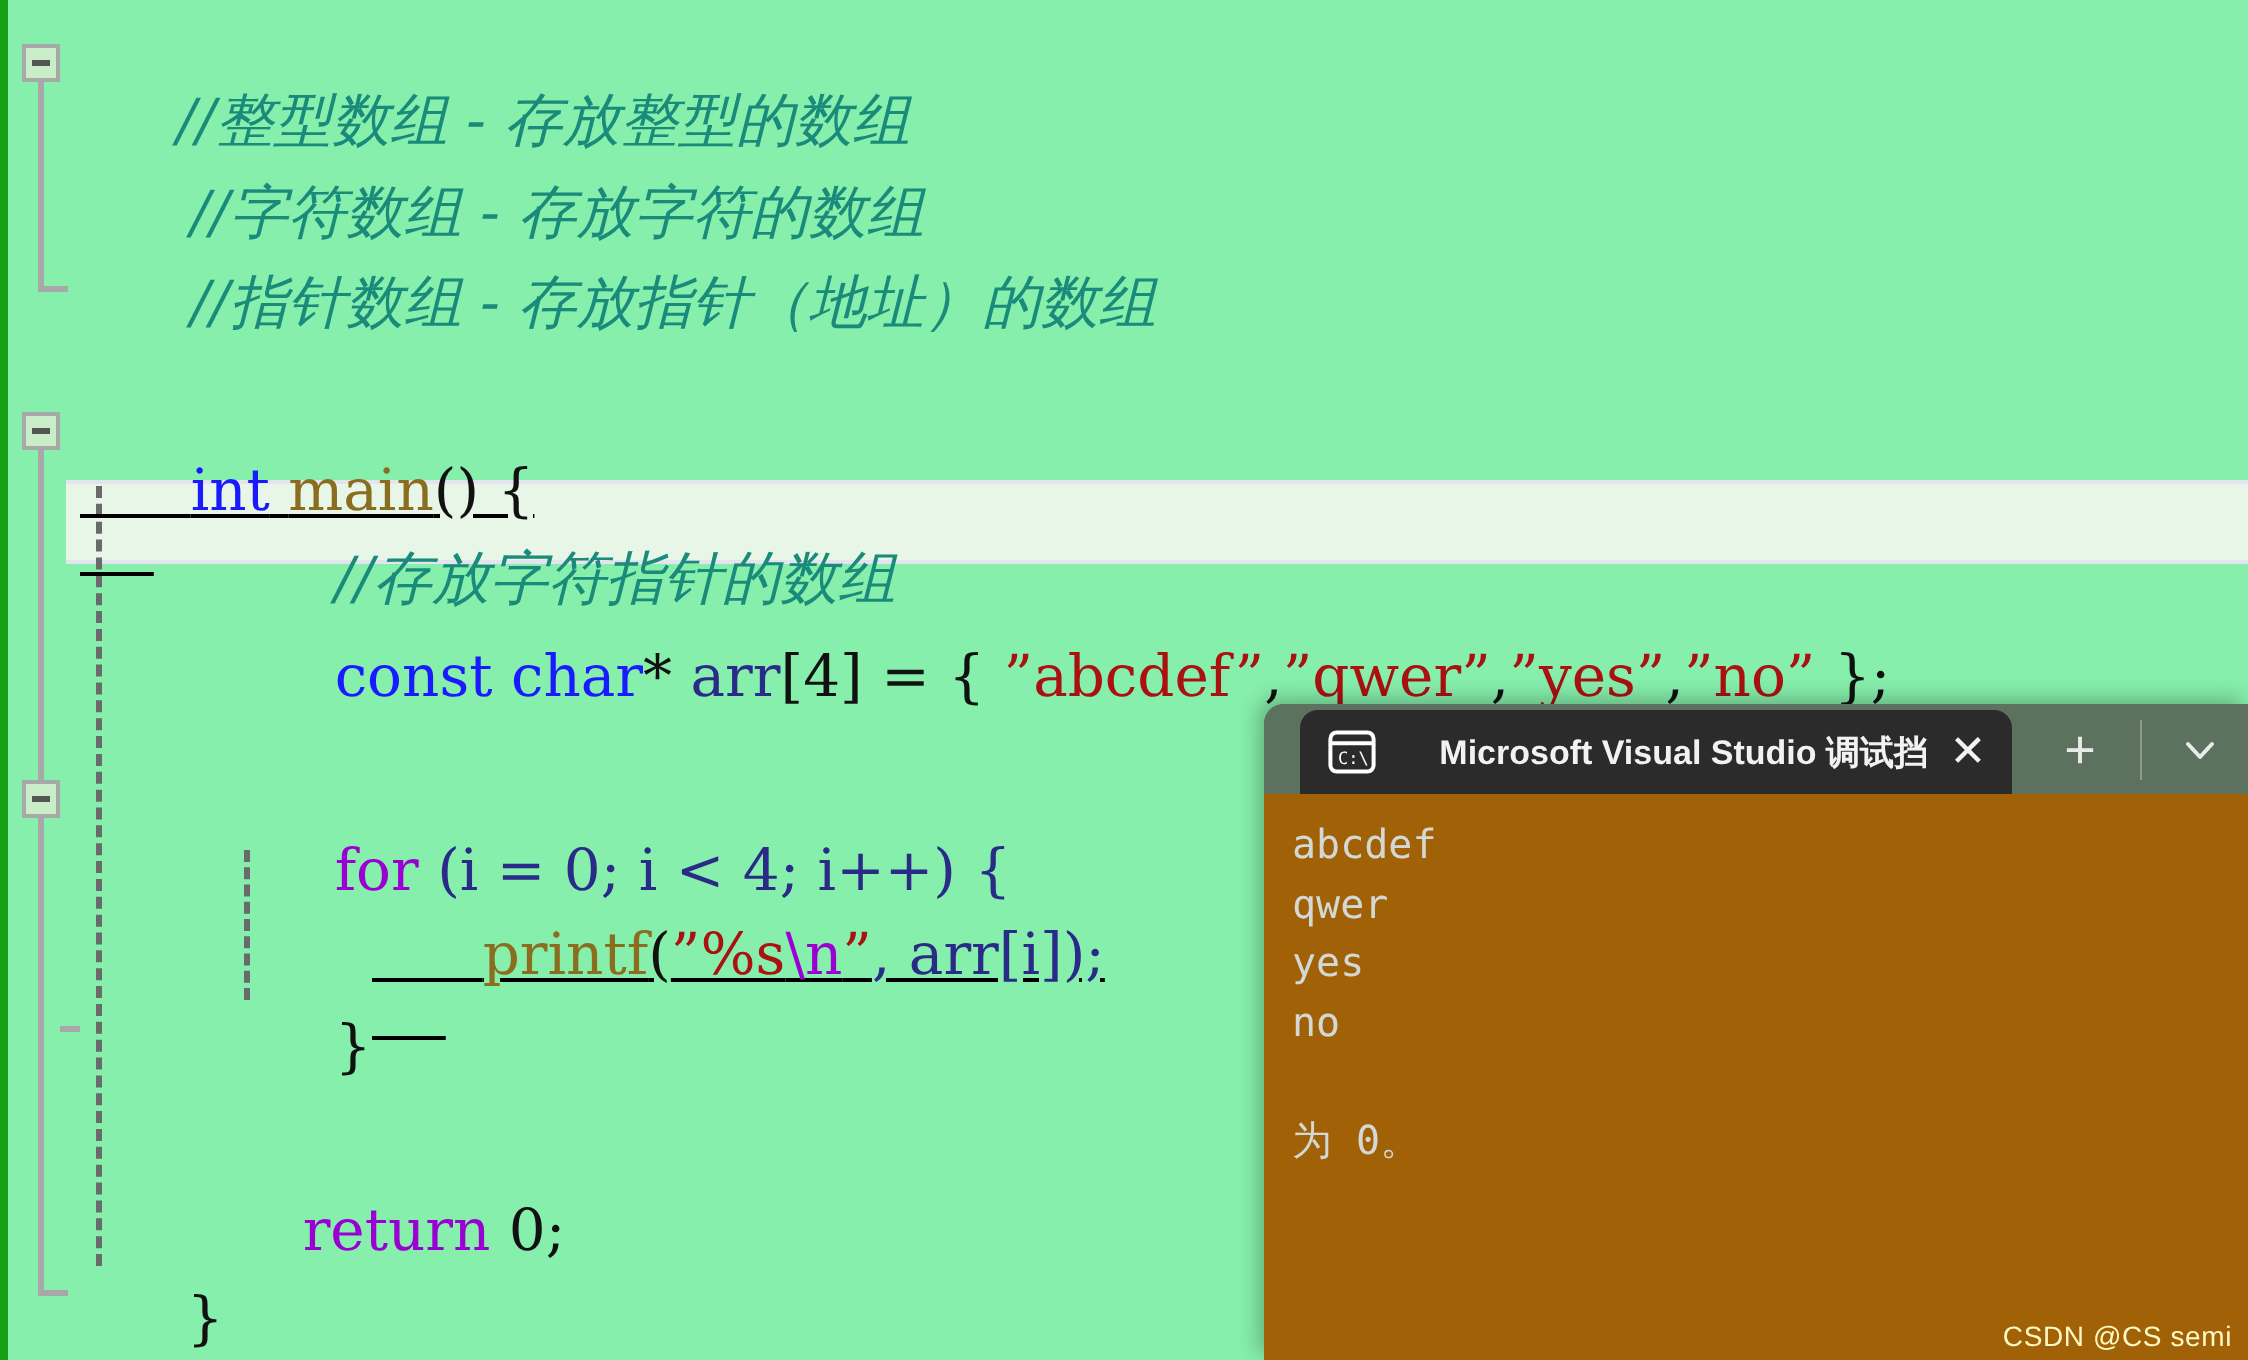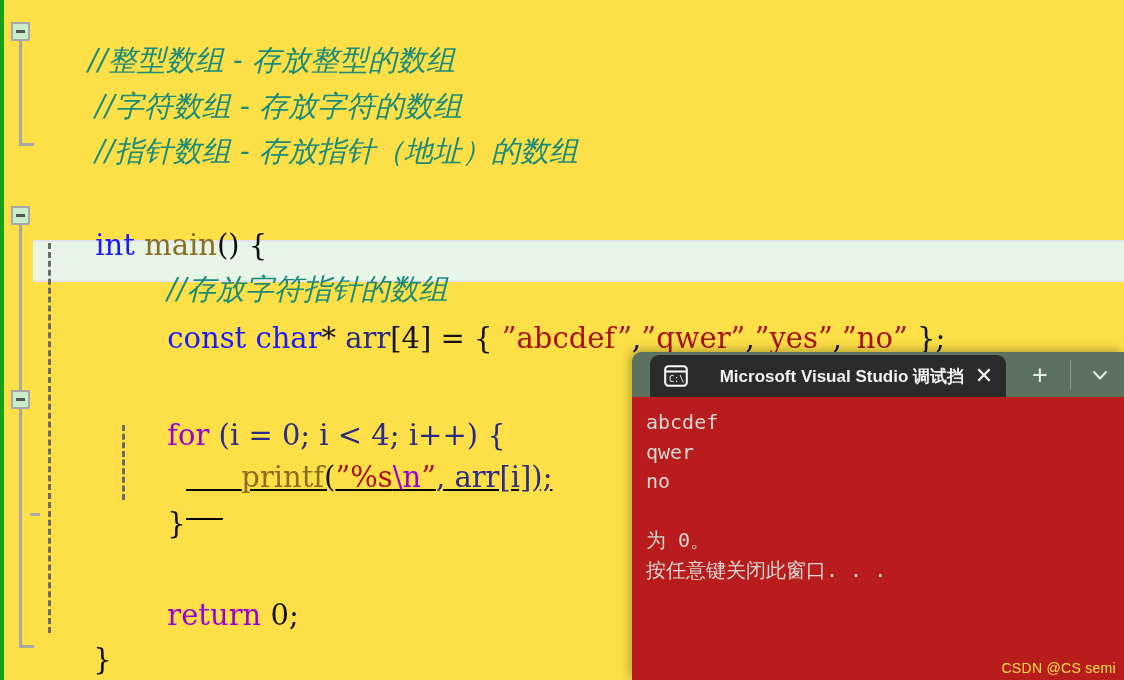--- a/index.html
+++ b/index.html
@@ -22,7 +22,7 @@
   #editor {
     position: absolute;
     inset: 0;
-    background: #fde047;
+    background: #86efac;
   }
 
   

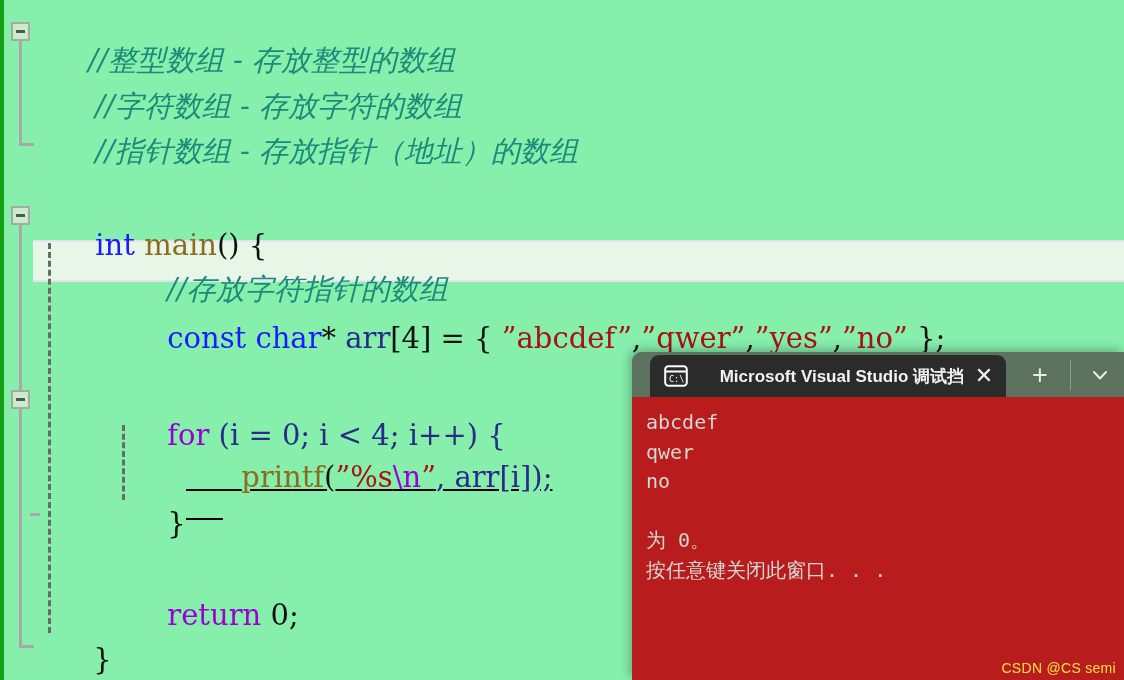--- a/index.html
+++ b/index.html
@@ -274,7 +274,7 @@
       <span class="cm cn-comment">//指针数组 - 存放指针（地址）的数组</span>
     </div>
 
-    <div class="code-line" style="left:40px;top:202px;">
+    <div class="code-line" style="left:40px;top:202px;text-decoration:underline;">
       <span class="kw">int</span><span class="pl"> </span><span class="fn">main</span><span class="pl">() {</span>
     </div>
 

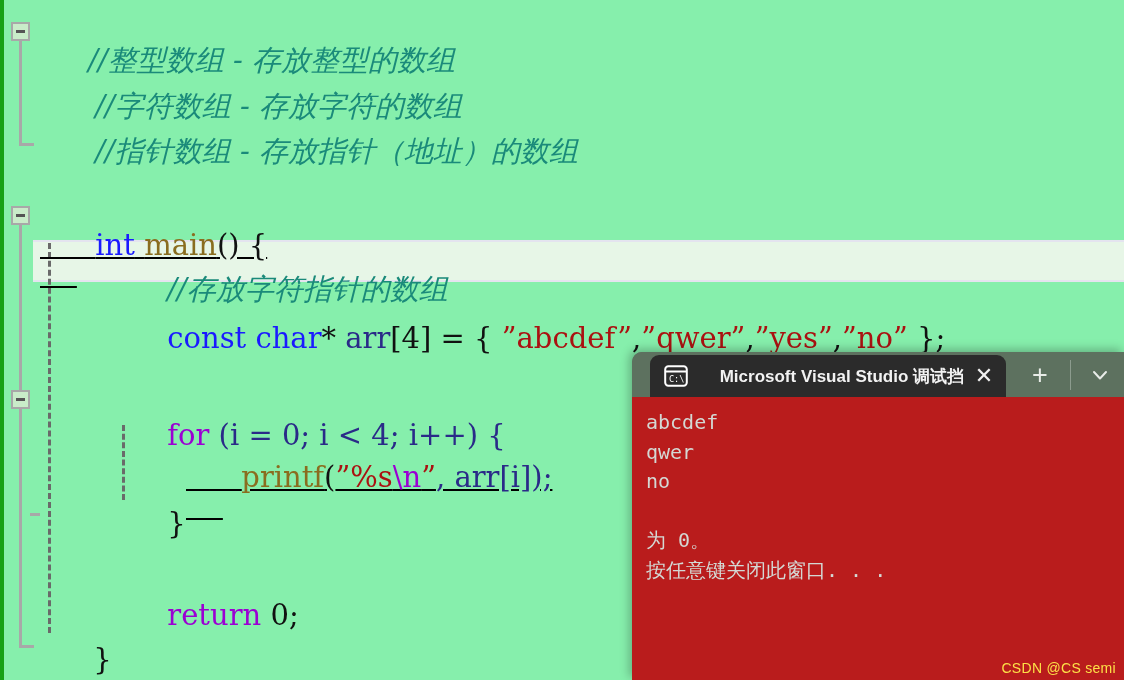--- a/index.html
+++ b/index.html
@@ -204,7 +204,7 @@
     top: 45px;
     right: 0;
     bottom: 0;
-    background: #b91c1c;
+    background: #a16207;
     padding: 11px 0 0 14px;
     box-sizing: border-box;
   }

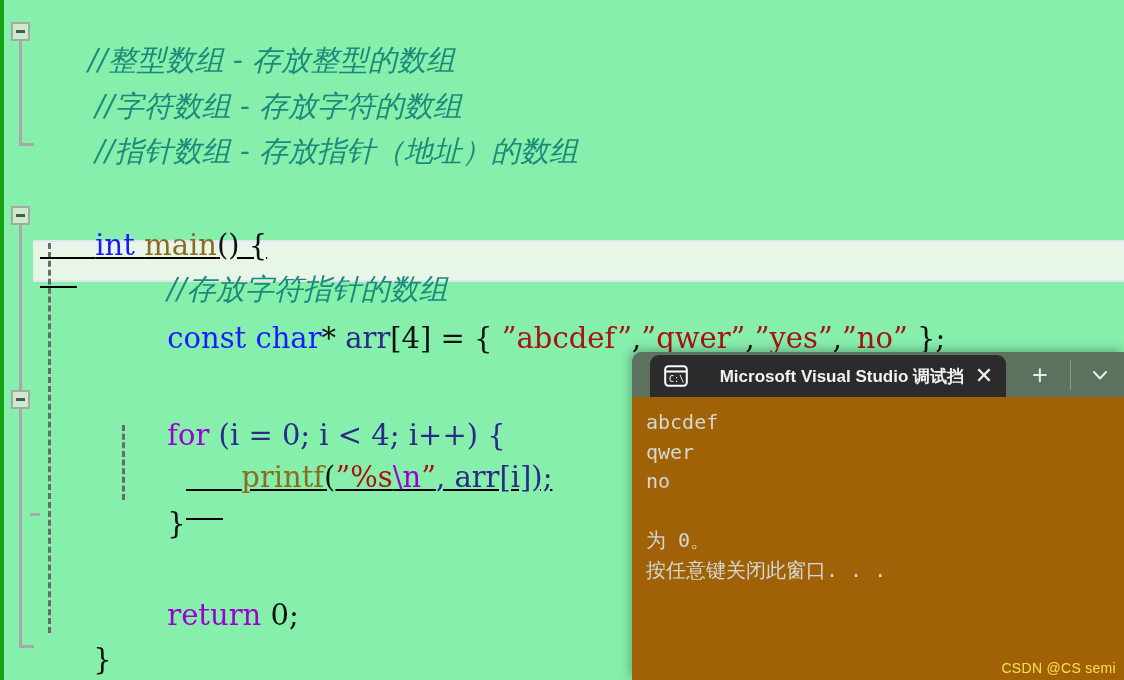--- a/index.html
+++ b/index.html
@@ -340,6 +340,7 @@
     <div id="term-body">
       <div class="term-line">abcdef</div>
       <div class="term-line">qwer</div>
+      <div class="term-line">yes</div>
       <div class="term-line">no</div>
       <div class="term-line term-blank"></div>
       <div class="term-line">为 0。</div>

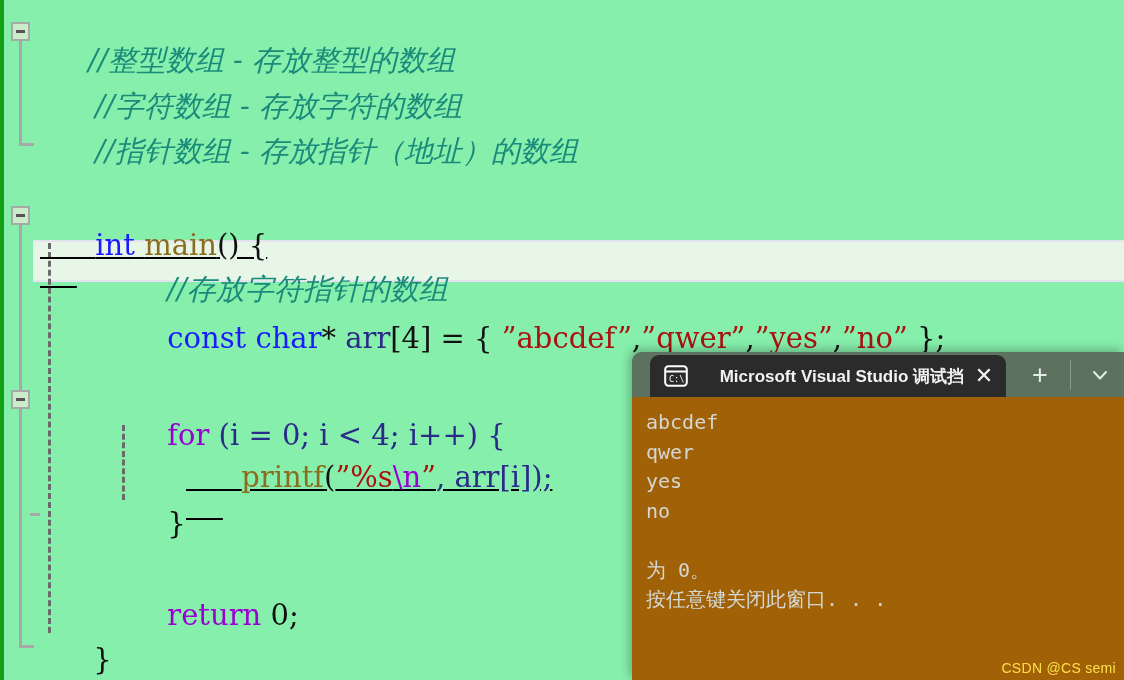--- a/index.html
+++ b/index.html
@@ -299,7 +299,7 @@
       <span class="pl">}</span>
     </div>
 
-    <div class="code-line" style="left:112px;top:572px;">
+    <div class="code-line" style="left:96px;top:572px;">
       <span class="ctl">return</span><span class="num"> 0;</span>
     </div>
 

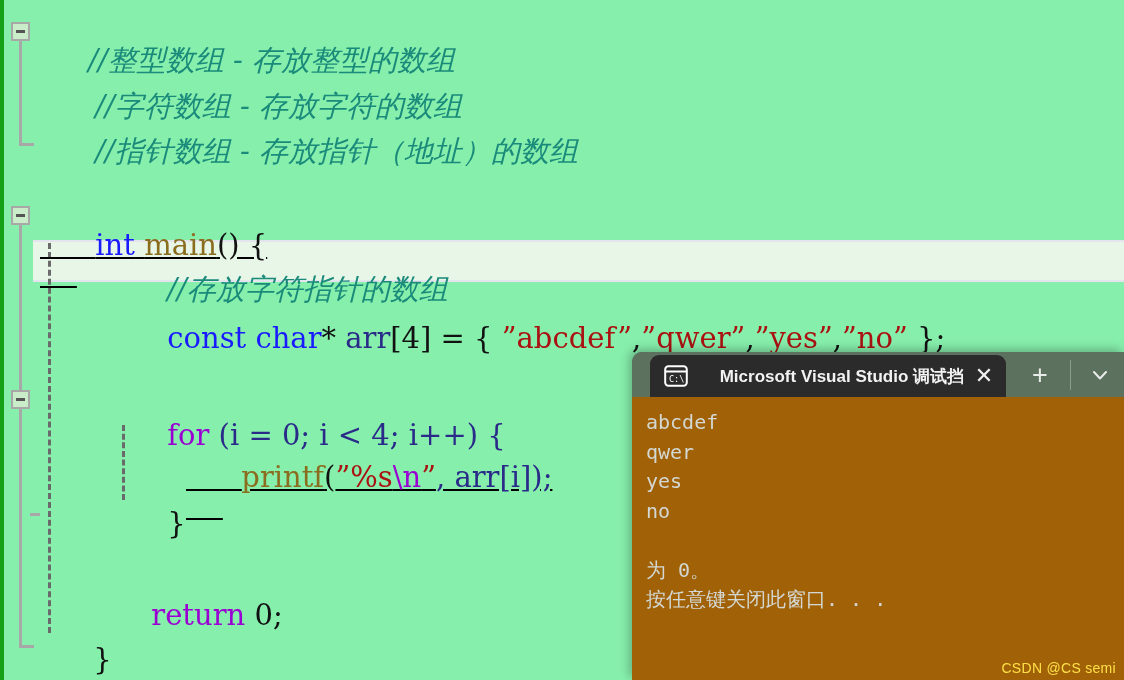--- a/index.html
+++ b/index.html
@@ -344,7 +344,6 @@
       <div class="term-line">no</div>
       <div class="term-line term-blank"></div>
       <div class="term-line">为 0。</div>
-      <div class="term-line">按任意键关闭此窗口. . .</div>
     </div>
 
     <div id="watermark">CSDN @CS semi</div>

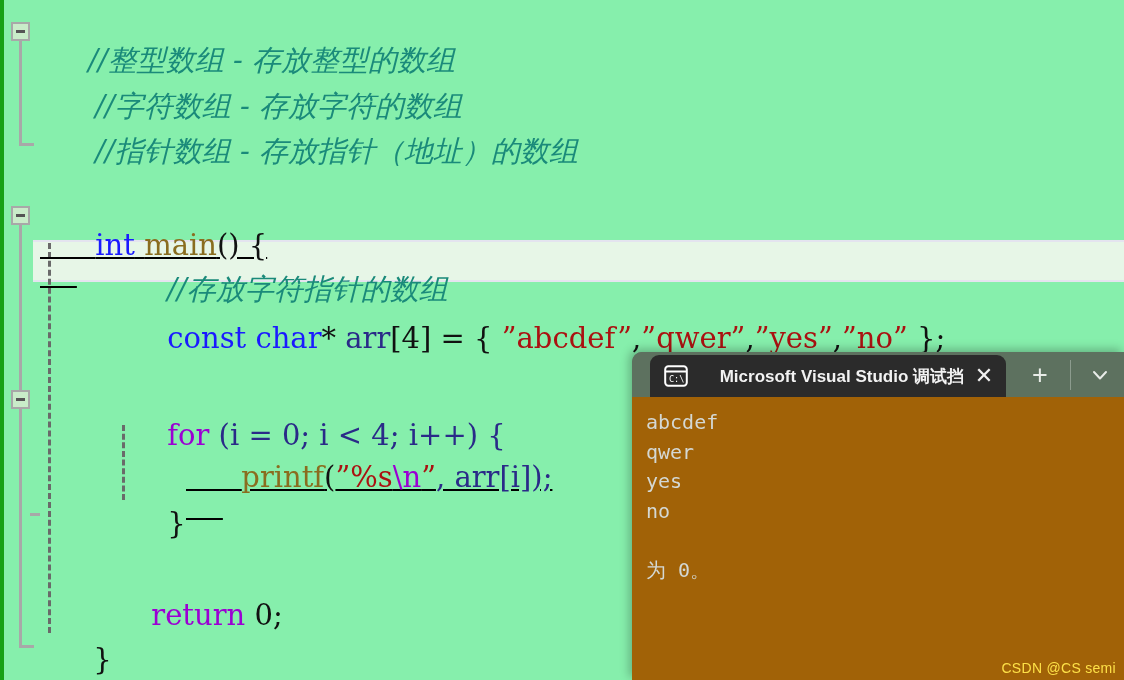--- a/index.html
+++ b/index.html
@@ -229,7 +229,7 @@
     position: absolute;
     right: 8px;
     bottom: 4px;
-    color: #fde047;
+    color: #fef9c3;
     font-family: "Liberation Sans", sans-serif;
     font-size: 14px;
     letter-spacing: 0.3px;

